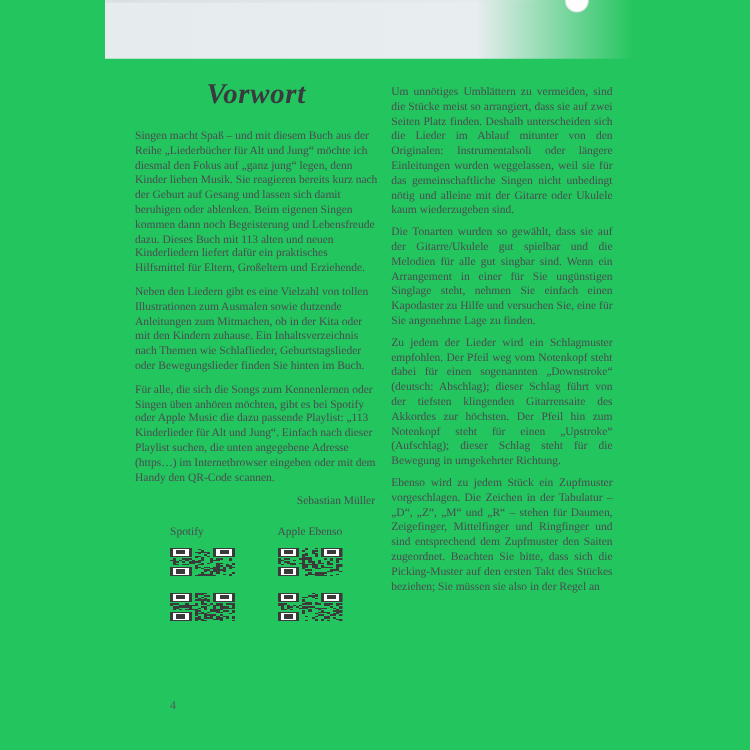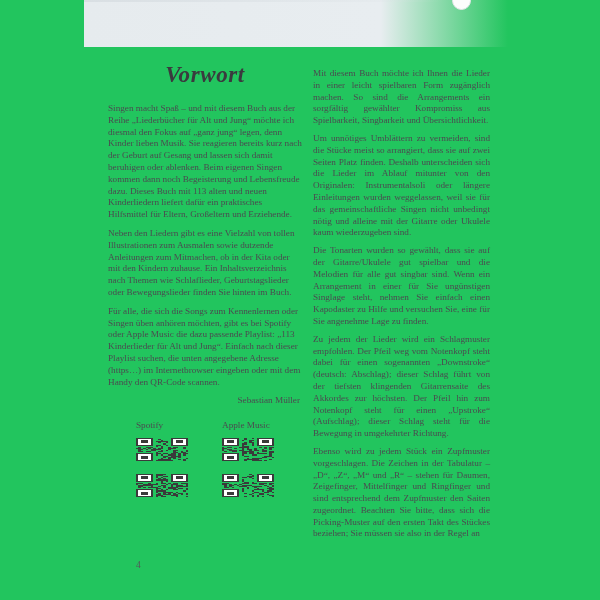--- a/index.html
+++ b/index.html
@@ -578,7 +578,6 @@
   </div>
 
   <div class="col-right">
-    <p>Mit diesem Buch möchte ich Ihnen die Lieder in einer leicht spielbaren Form zugänglich machen. So sind die Arrangements ein sorgfältig gewählter Kompromiss aus Spielbarkeit, Singbarkeit und Übersichtlichkeit.</p>
     <p>Um unnötiges Umblättern zu vermeiden, sind die Stücke meist so arrangiert, dass sie auf zwei Seiten Platz finden. Deshalb unterscheiden sich die Lieder im Ablauf mitunter von den Originalen: Instrumentalsoli oder längere Einleitungen wurden weggelassen, weil sie für das gemeinschaftliche Singen nicht unbedingt nötig und alleine mit der Gitarre oder Ukulele kaum wiederzugeben sind.</p>
     <p>Die Tonarten wurden so gewählt, dass sie auf der Gitarre/Ukulele gut spielbar und die Melodien für alle gut singbar sind. Wenn ein Arrangement in einer für Sie ungünstigen Singlage steht, nehmen Sie einfach einen Kapodaster zu Hilfe und versuchen Sie, eine für Sie angenehme Lage zu finden.</p>
     <p>Zu jedem der Lieder wird ein Schlagmuster empfohlen. Der Pfeil weg vom Notenkopf steht dabei für einen sogenannten „Downstroke“ (deutsch: Abschlag); dieser Schlag führt von der tiefsten klingenden Gitarrensaite des Akkordes zur höchsten. Der Pfeil hin zum Notenkopf steht für einen „Upstroke“ (Aufschlag); dieser Schlag steht für die Bewegung in umgekehrter Richtung.</p>

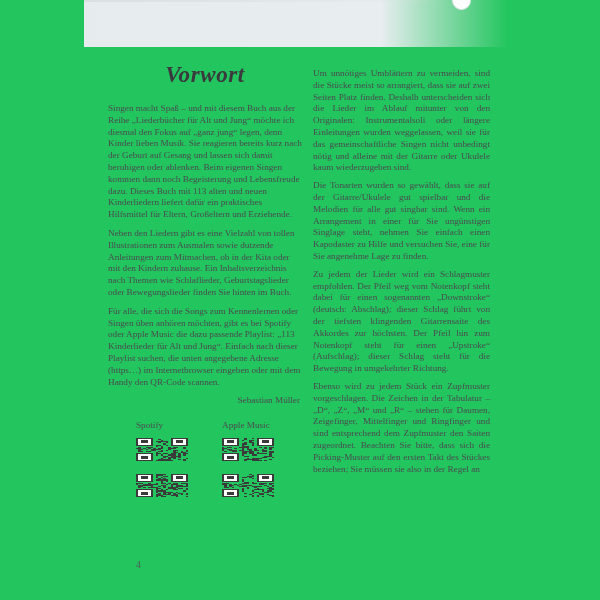--- a/index.html
+++ b/index.html
@@ -329,7 +329,7 @@
           </div>
       </div>
       <div class="service">
-        <div class="service-name">Apple Music</div>
+        <div class="service-name">Apple Ebenso</div>
         <div class="qr">
             <svg viewBox="0 0 21 21" preserveAspectRatio="none" shape-rendering="crispEdges">
               <rect x="0" y="0" width="7" height="7" fill="#3a3a3a"></rect>

